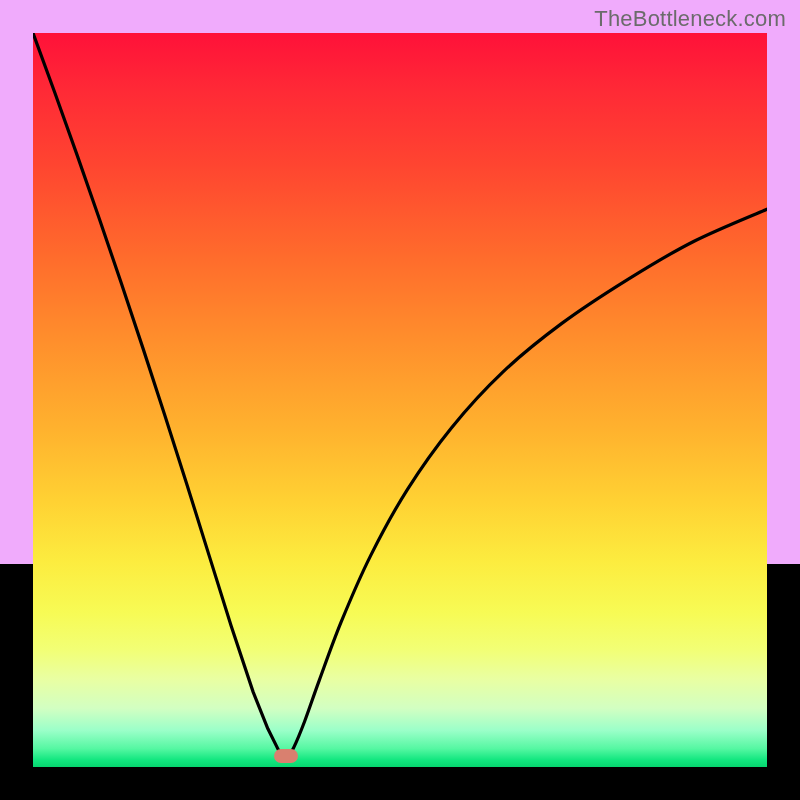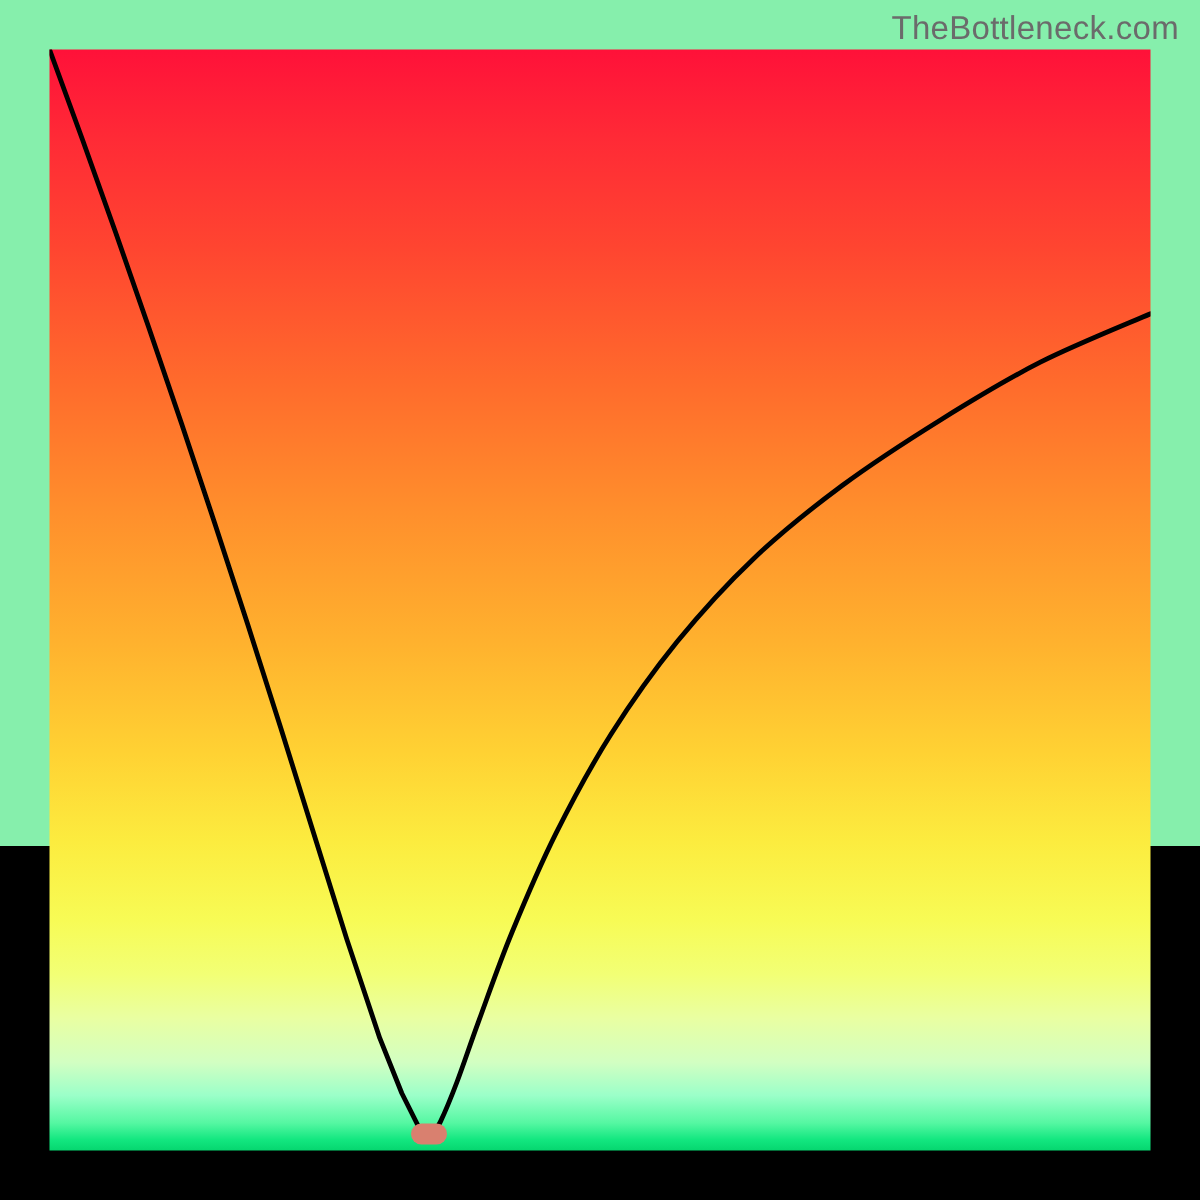--- a/index.html
+++ b/index.html
@@ -15,7 +15,7 @@
     position: relative;
     width: 800px;
     height: 564px;
-    background: #86efac;
+    background: #f0abfc;
     text-align: center;
   }
   .watermark {

